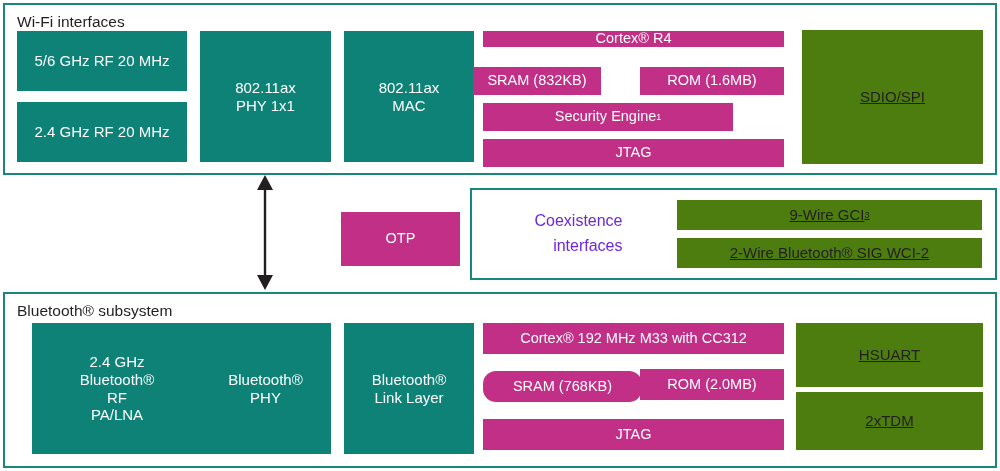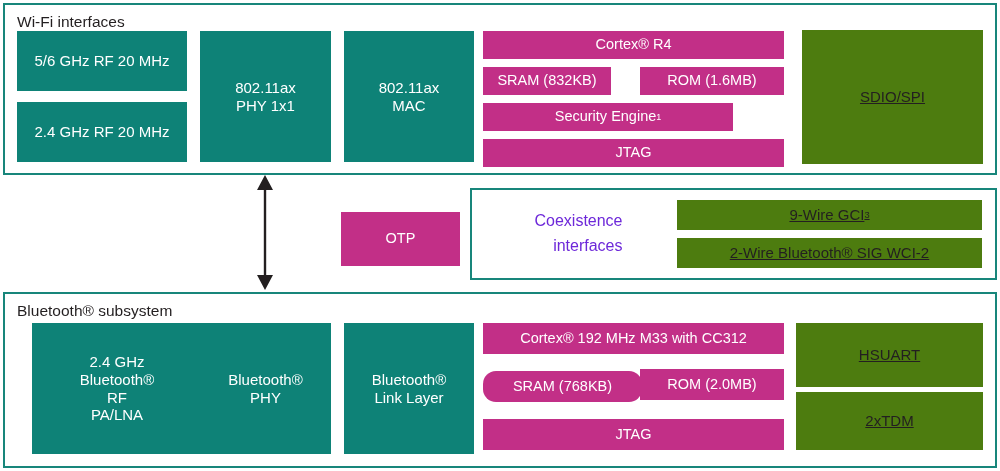--- a/index.html
+++ b/index.html
@@ -89,7 +89,7 @@
   <div class="abs blk blk-teal" style="left:344px; top:31px; width:130px; height:131px;">802.11ax
 MAC</div>
 
-  <div class="abs blk blk-pink" style="left:483px; top:31px; width:301px; height:28px;">Cortex® R4</div>
+  <div class="abs blk blk-pink" style="left:483px; top:31px; width:301px; height:16px;">Cortex® R4</div>
 
   <div class="abs blk blk-pink" style="left:483px; top:67px; width:128px; height:28px;">SRAM (832KB)</div>
 

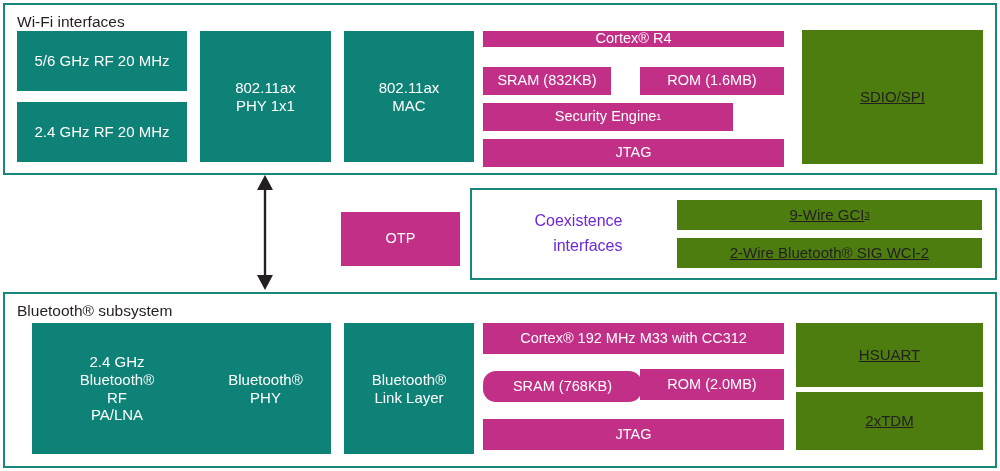--- a/index.html
+++ b/index.html
@@ -91,7 +91,7 @@
 
   <div class="abs blk blk-pink" style="left:483px; top:31px; width:301px; height:16px;">Cortex® R4</div>
 
-  <div class="abs blk blk-pink" style="left:483px; top:67px; width:128px; height:28px;">SRAM (832KB)</div>
+  <div class="abs blk blk-pink" style="left:473px; top:67px; width:128px; height:28px;">SRAM (832KB)</div>
 
   <div class="abs blk blk-pink" style="left:640px; top:67px; width:144px; height:28px;">ROM (1.6MB)</div>
 

